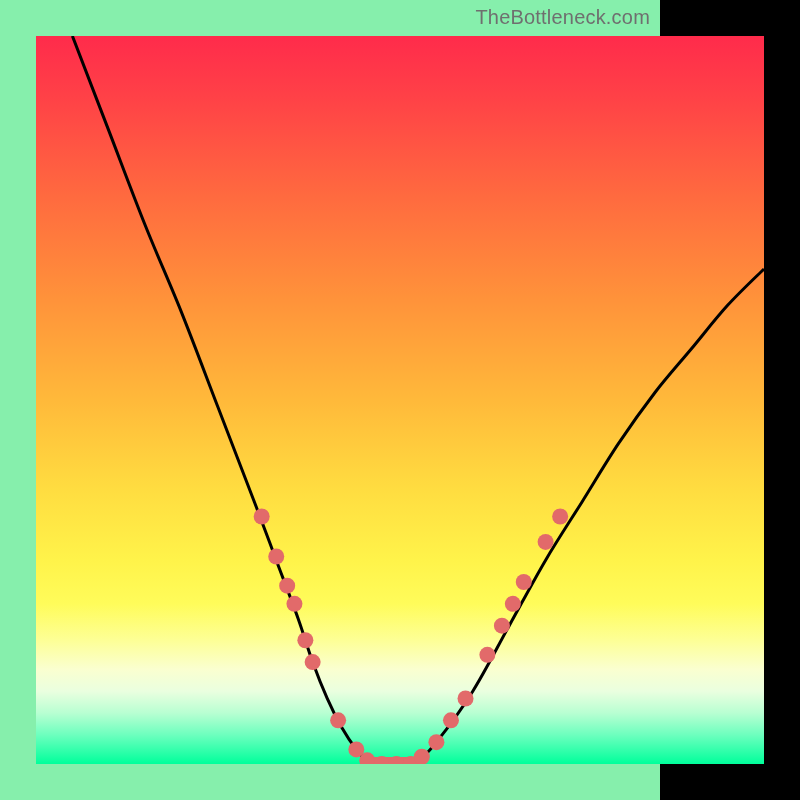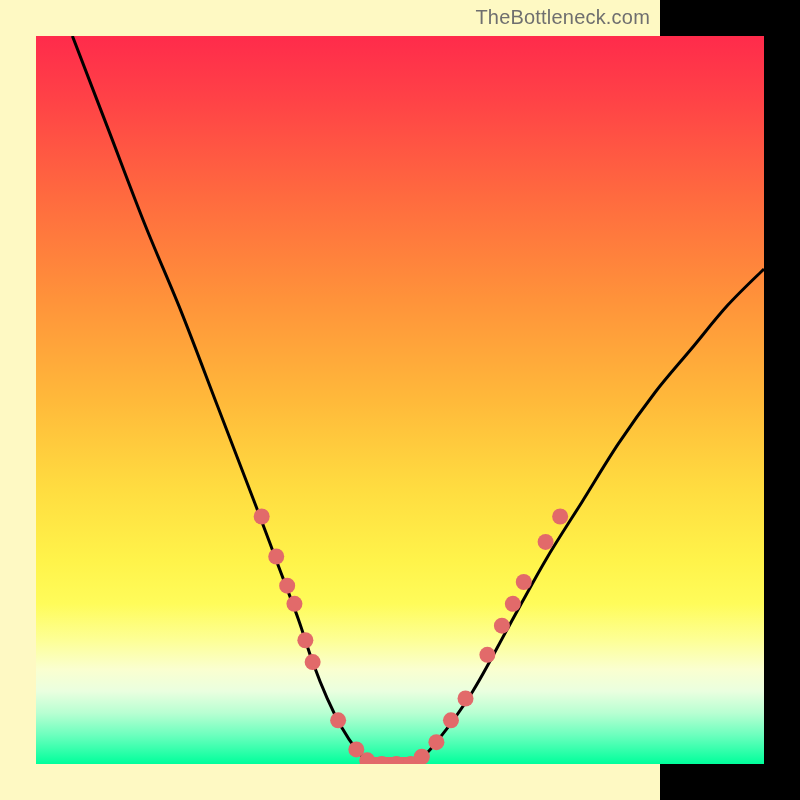--- a/index.html
+++ b/index.html
@@ -16,7 +16,7 @@
     top: 0;
     width: 660px;
     height: 800px;
-    background: #fef9c3;
+    background: #86efac;
   }
   .plot-area {
     position: absolute;

